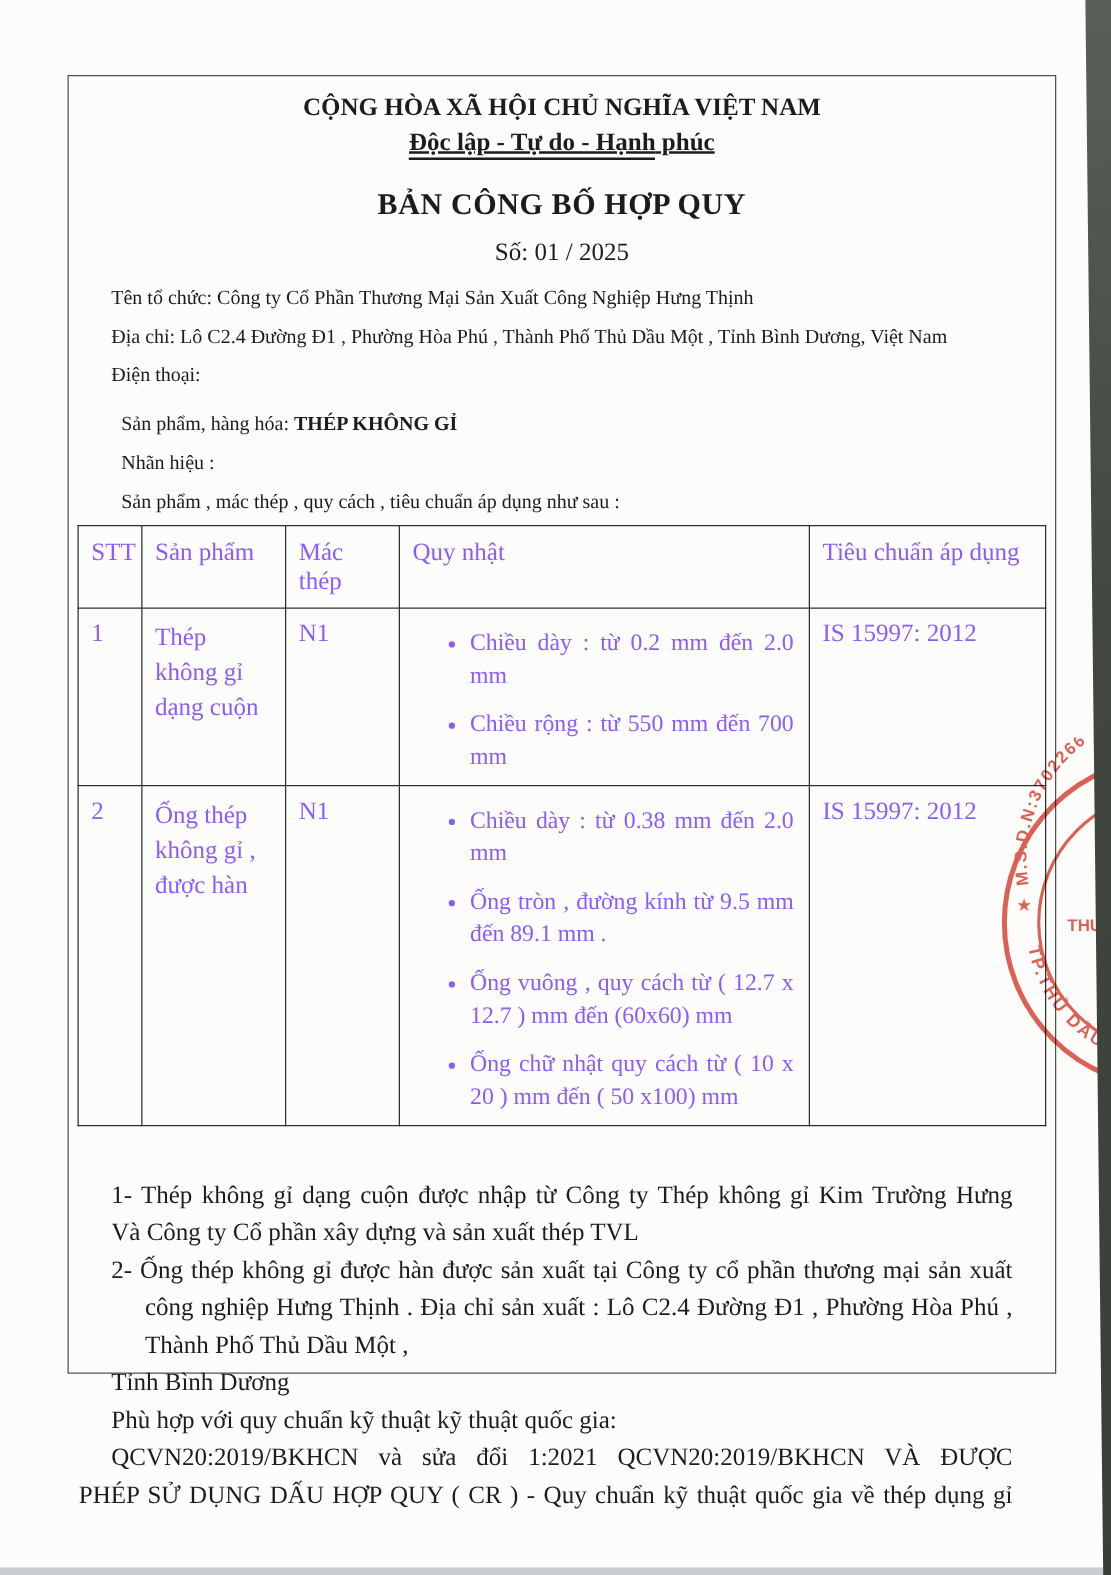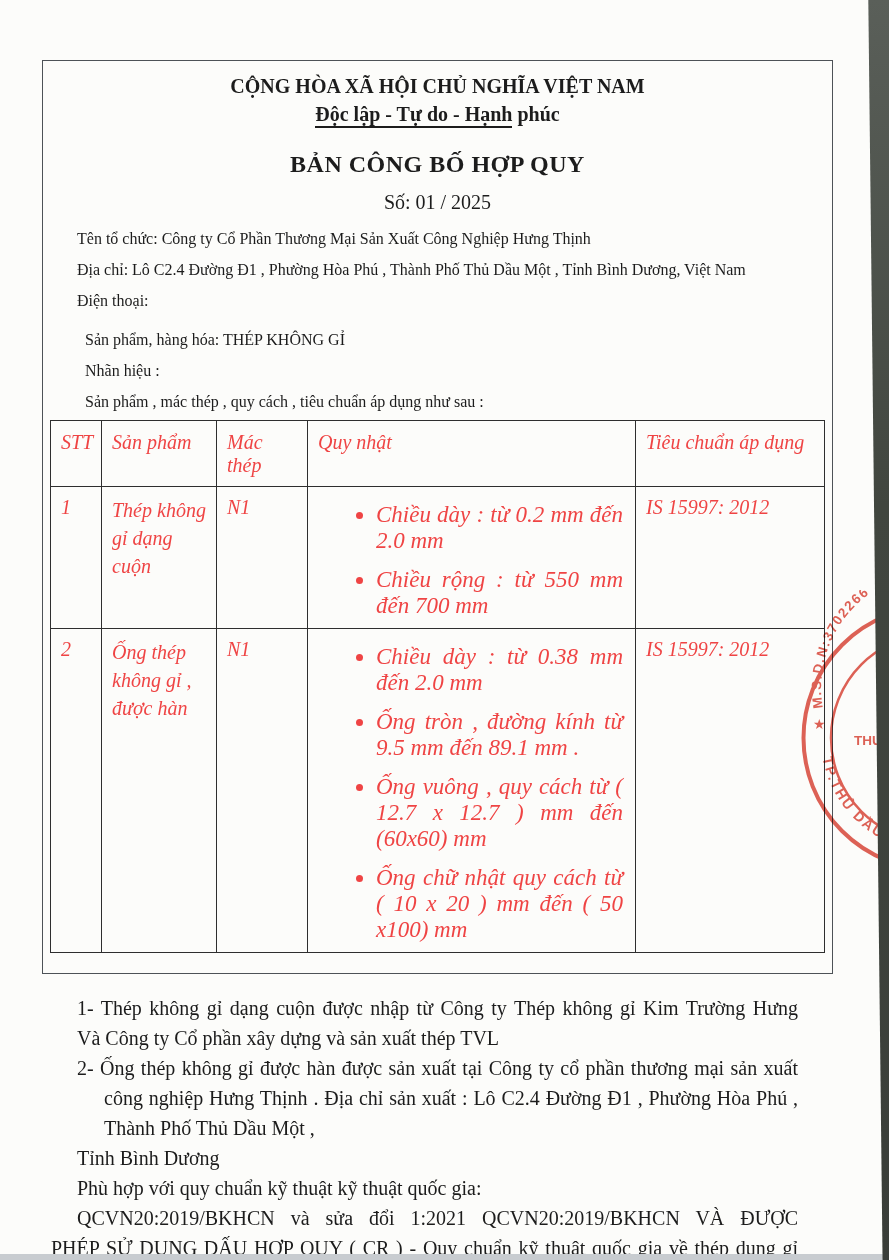--- a/index.html
+++ b/index.html
@@ -19,7 +19,7 @@
   }
   
   .frame{
-    position:absolute;left:42px;top:60px;width:791px;height:914px;
+    position:absolute;left:54px;top:60px;width:791px;height:1039px;
     border:1.5px solid #4d5257;box-sizing:border-box;background:transparent;
   }
   .content{position:absolute;left:0;top:0;right:0;padding:12px 7px 0 7px;}

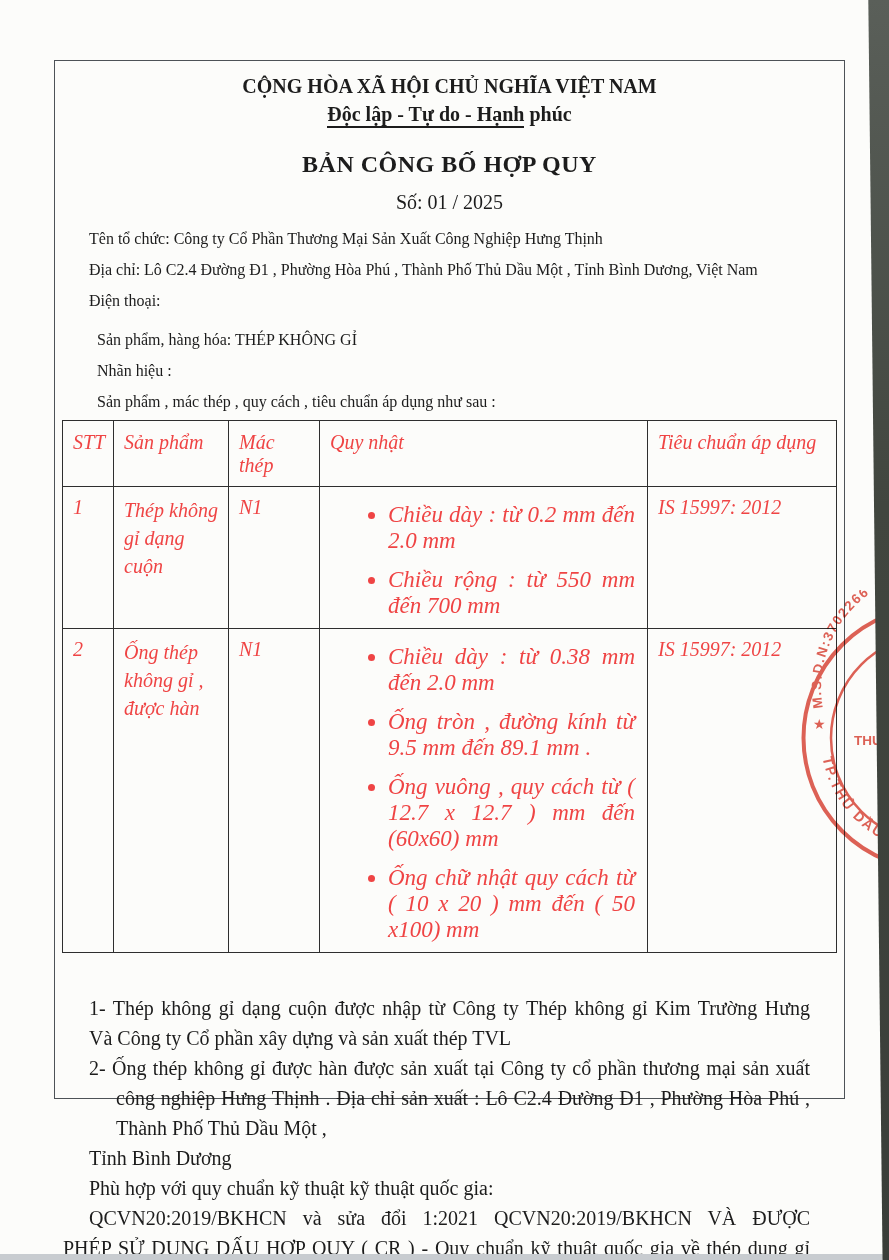--- a/index.html
+++ b/index.html
@@ -26,7 +26,7 @@
 
   .center{text-align:center;}
   .nat-title{font-weight:bold;font-size:20px;line-height:26px;}
-  .motto{font-weight:bold;font-size:20px;line-height:26px;margin-top:2px;}
+  .motto{font-weight:bold;font-size:20px;line-height:26px;margin-top:2px;text-decoration:underline;}
   .motto .ul{border-bottom:2px solid #1c1c1c;padding-bottom:1px;}
   .doc-title{font-weight:bold;font-size:24px;line-height:30px;margin-top:22px;letter-spacing:.5px;}
   .doc-no{font-size:20px;line-height:26px;margin-top:10px;}

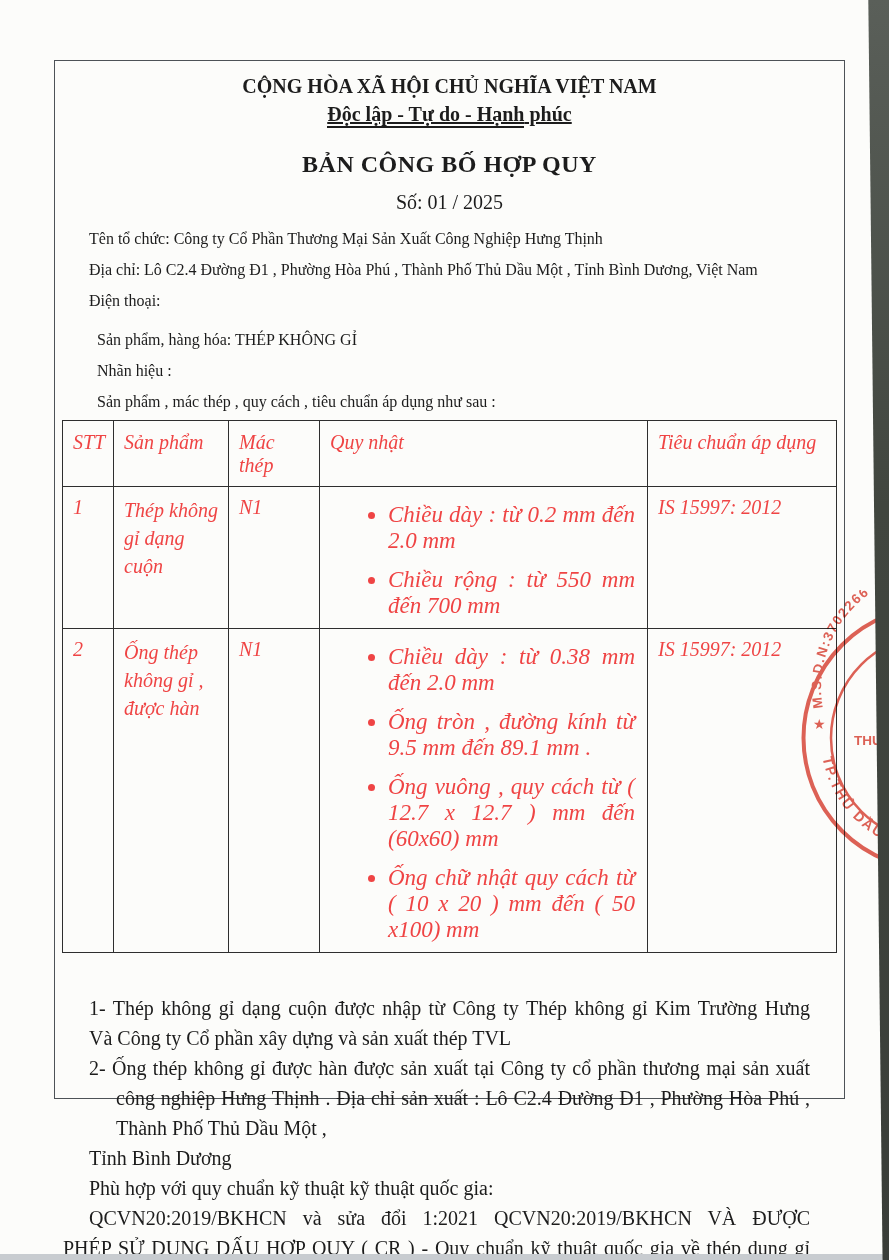--- a/index.html
+++ b/index.html
@@ -34,7 +34,7 @@
   .para{font-size:16px;line-height:31px;margin:8px 27px 0 27px;text-align:justify;}
   .para .line{display:block;}
   .sub{padding-left:8px;}
-  .bold{font-weight:normal;}
+  .bold{font-weight:bold;}
 
   table.spec{
     width:774px;border-collapse:collapse;margin:3px auto 0 auto;

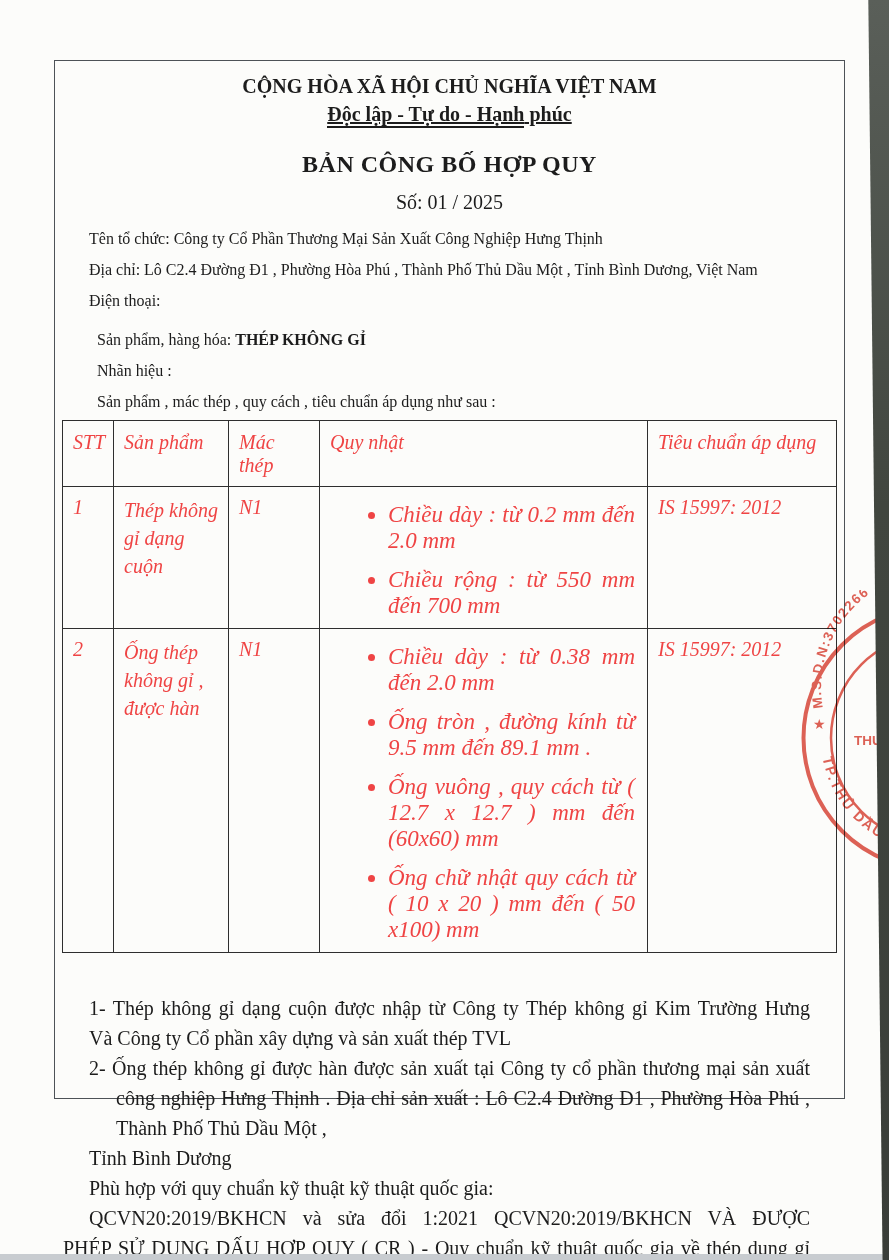--- a/index.html
+++ b/index.html
@@ -38,7 +38,7 @@
 
   table.spec{
     width:774px;border-collapse:collapse;margin:3px auto 0 auto;
-    font-size:20px;color:#ef4444;table-layout:fixed;font-style:italic;
+    font-size:20px;color:#8b5cf6;table-layout:fixed;
   }
   table.spec th, table.spec td{
     border:1.5px solid #2e2e2e;font-weight:normal;vertical-align:top;

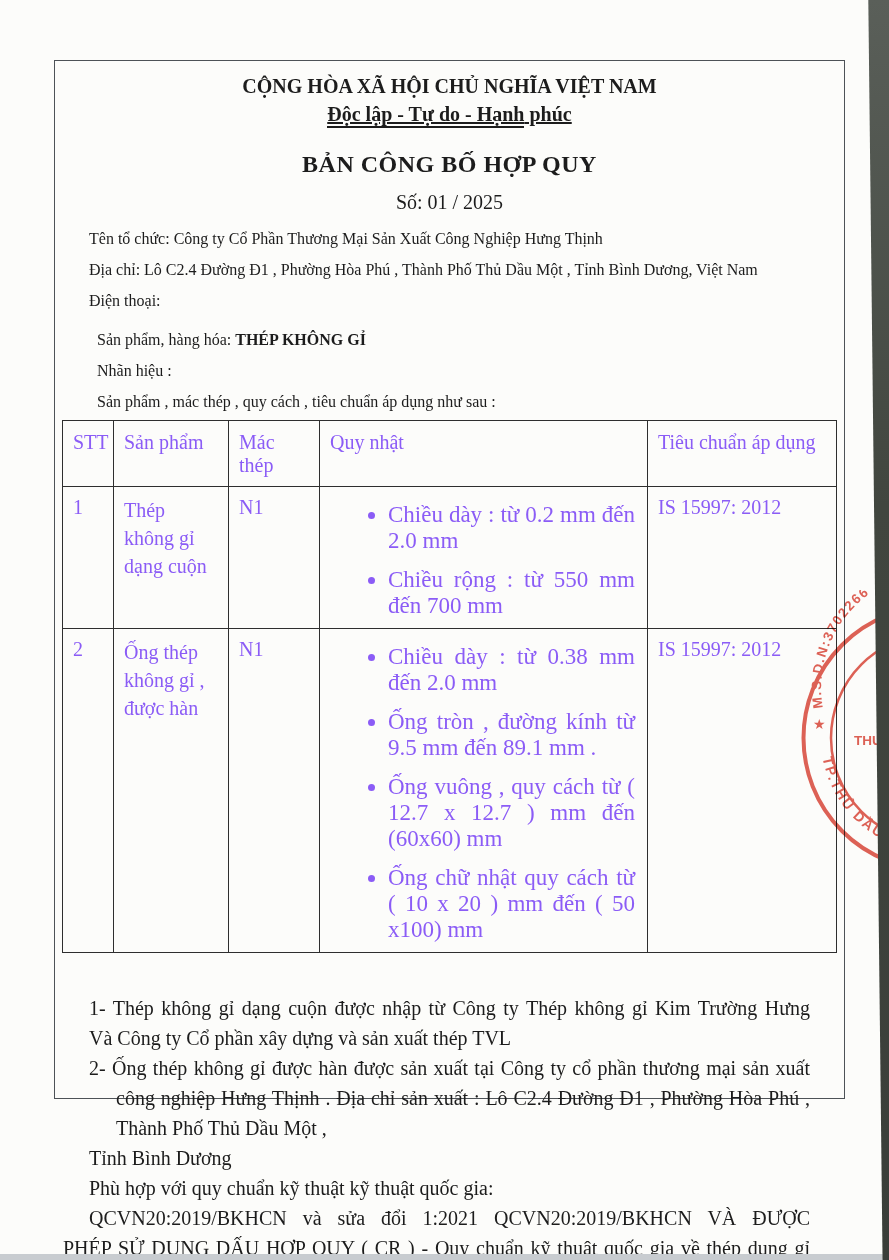--- a/index.html
+++ b/index.html
@@ -50,7 +50,7 @@
   td.name{text-align:justify;line-height:28px;padding:10px 11px;}
   td.qc{padding:6px 8px 8px 8px;}
   .qc ul{margin:6px 0 0 0;padding:0 2px 0 46px;}
-  .qc li{margin:0 0 13px 12px;text-align:justify;line-height:26px;font-size:23px;}
+  .qc li{margin:0 0 13px 0;text-align:justify;line-height:26px;font-size:19px;}
   .qc li:last-child{margin-bottom:0;}
   .row1 td{height:93px;}
   .row2 td{height:240px;}

